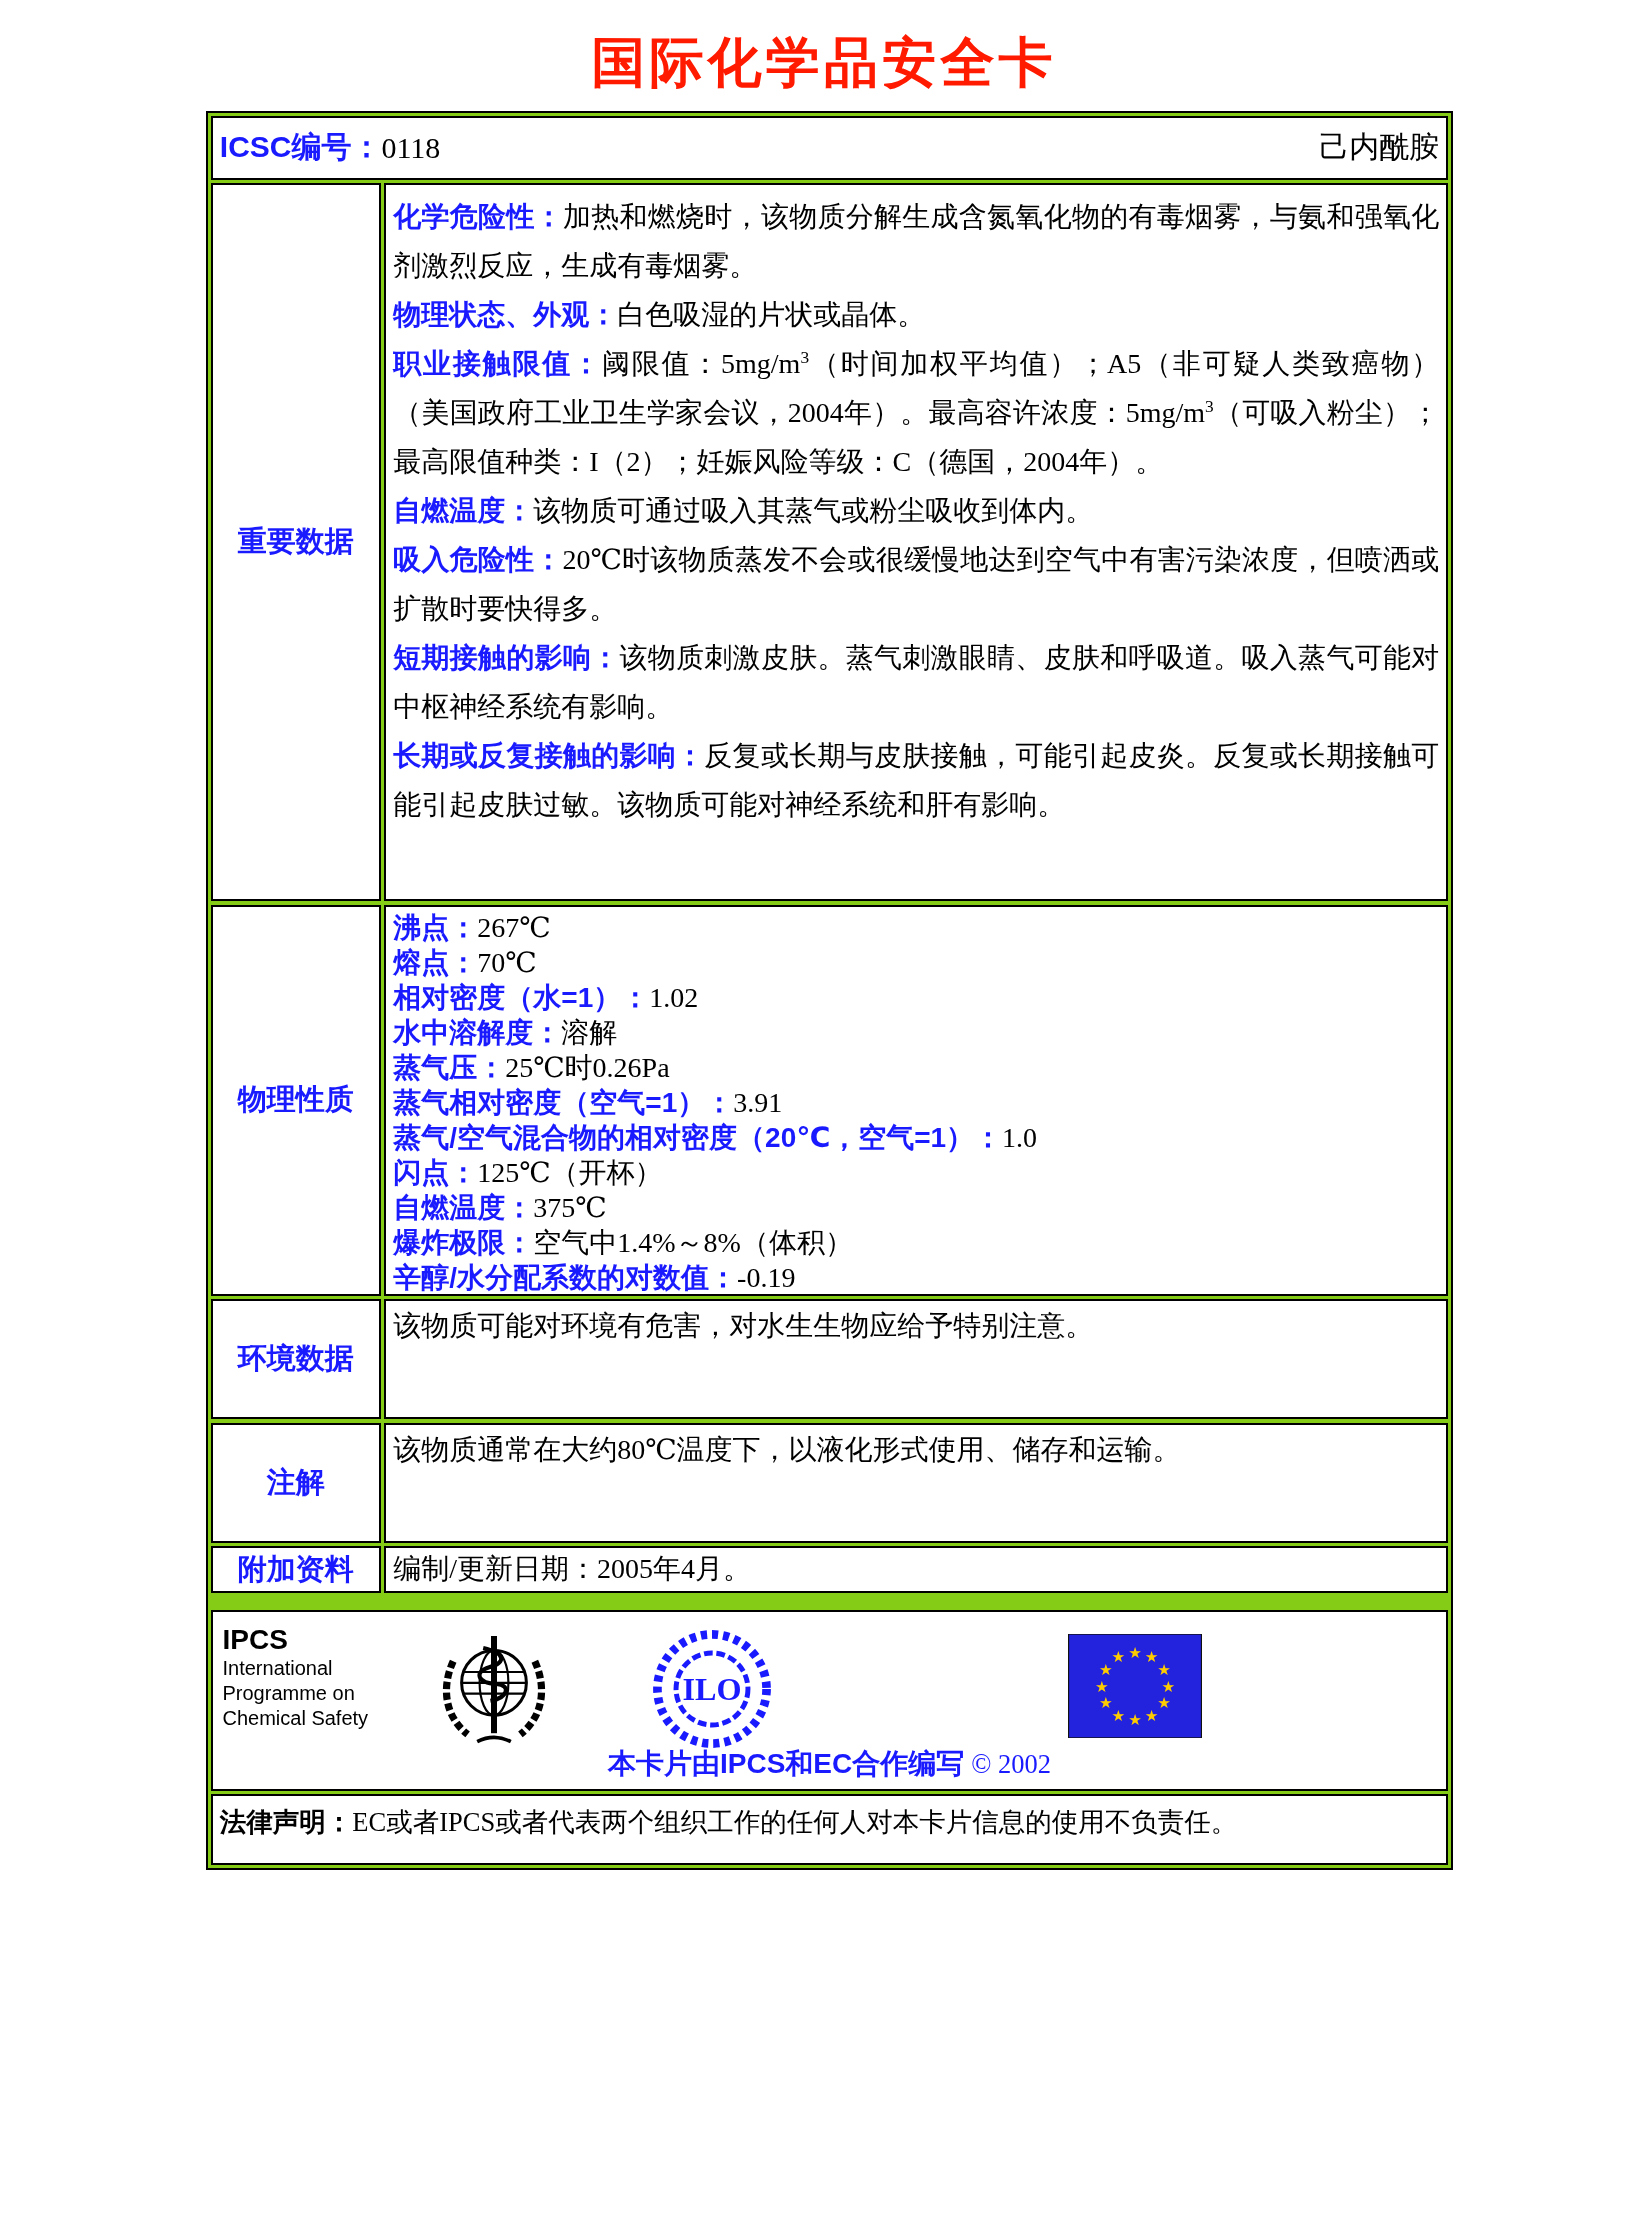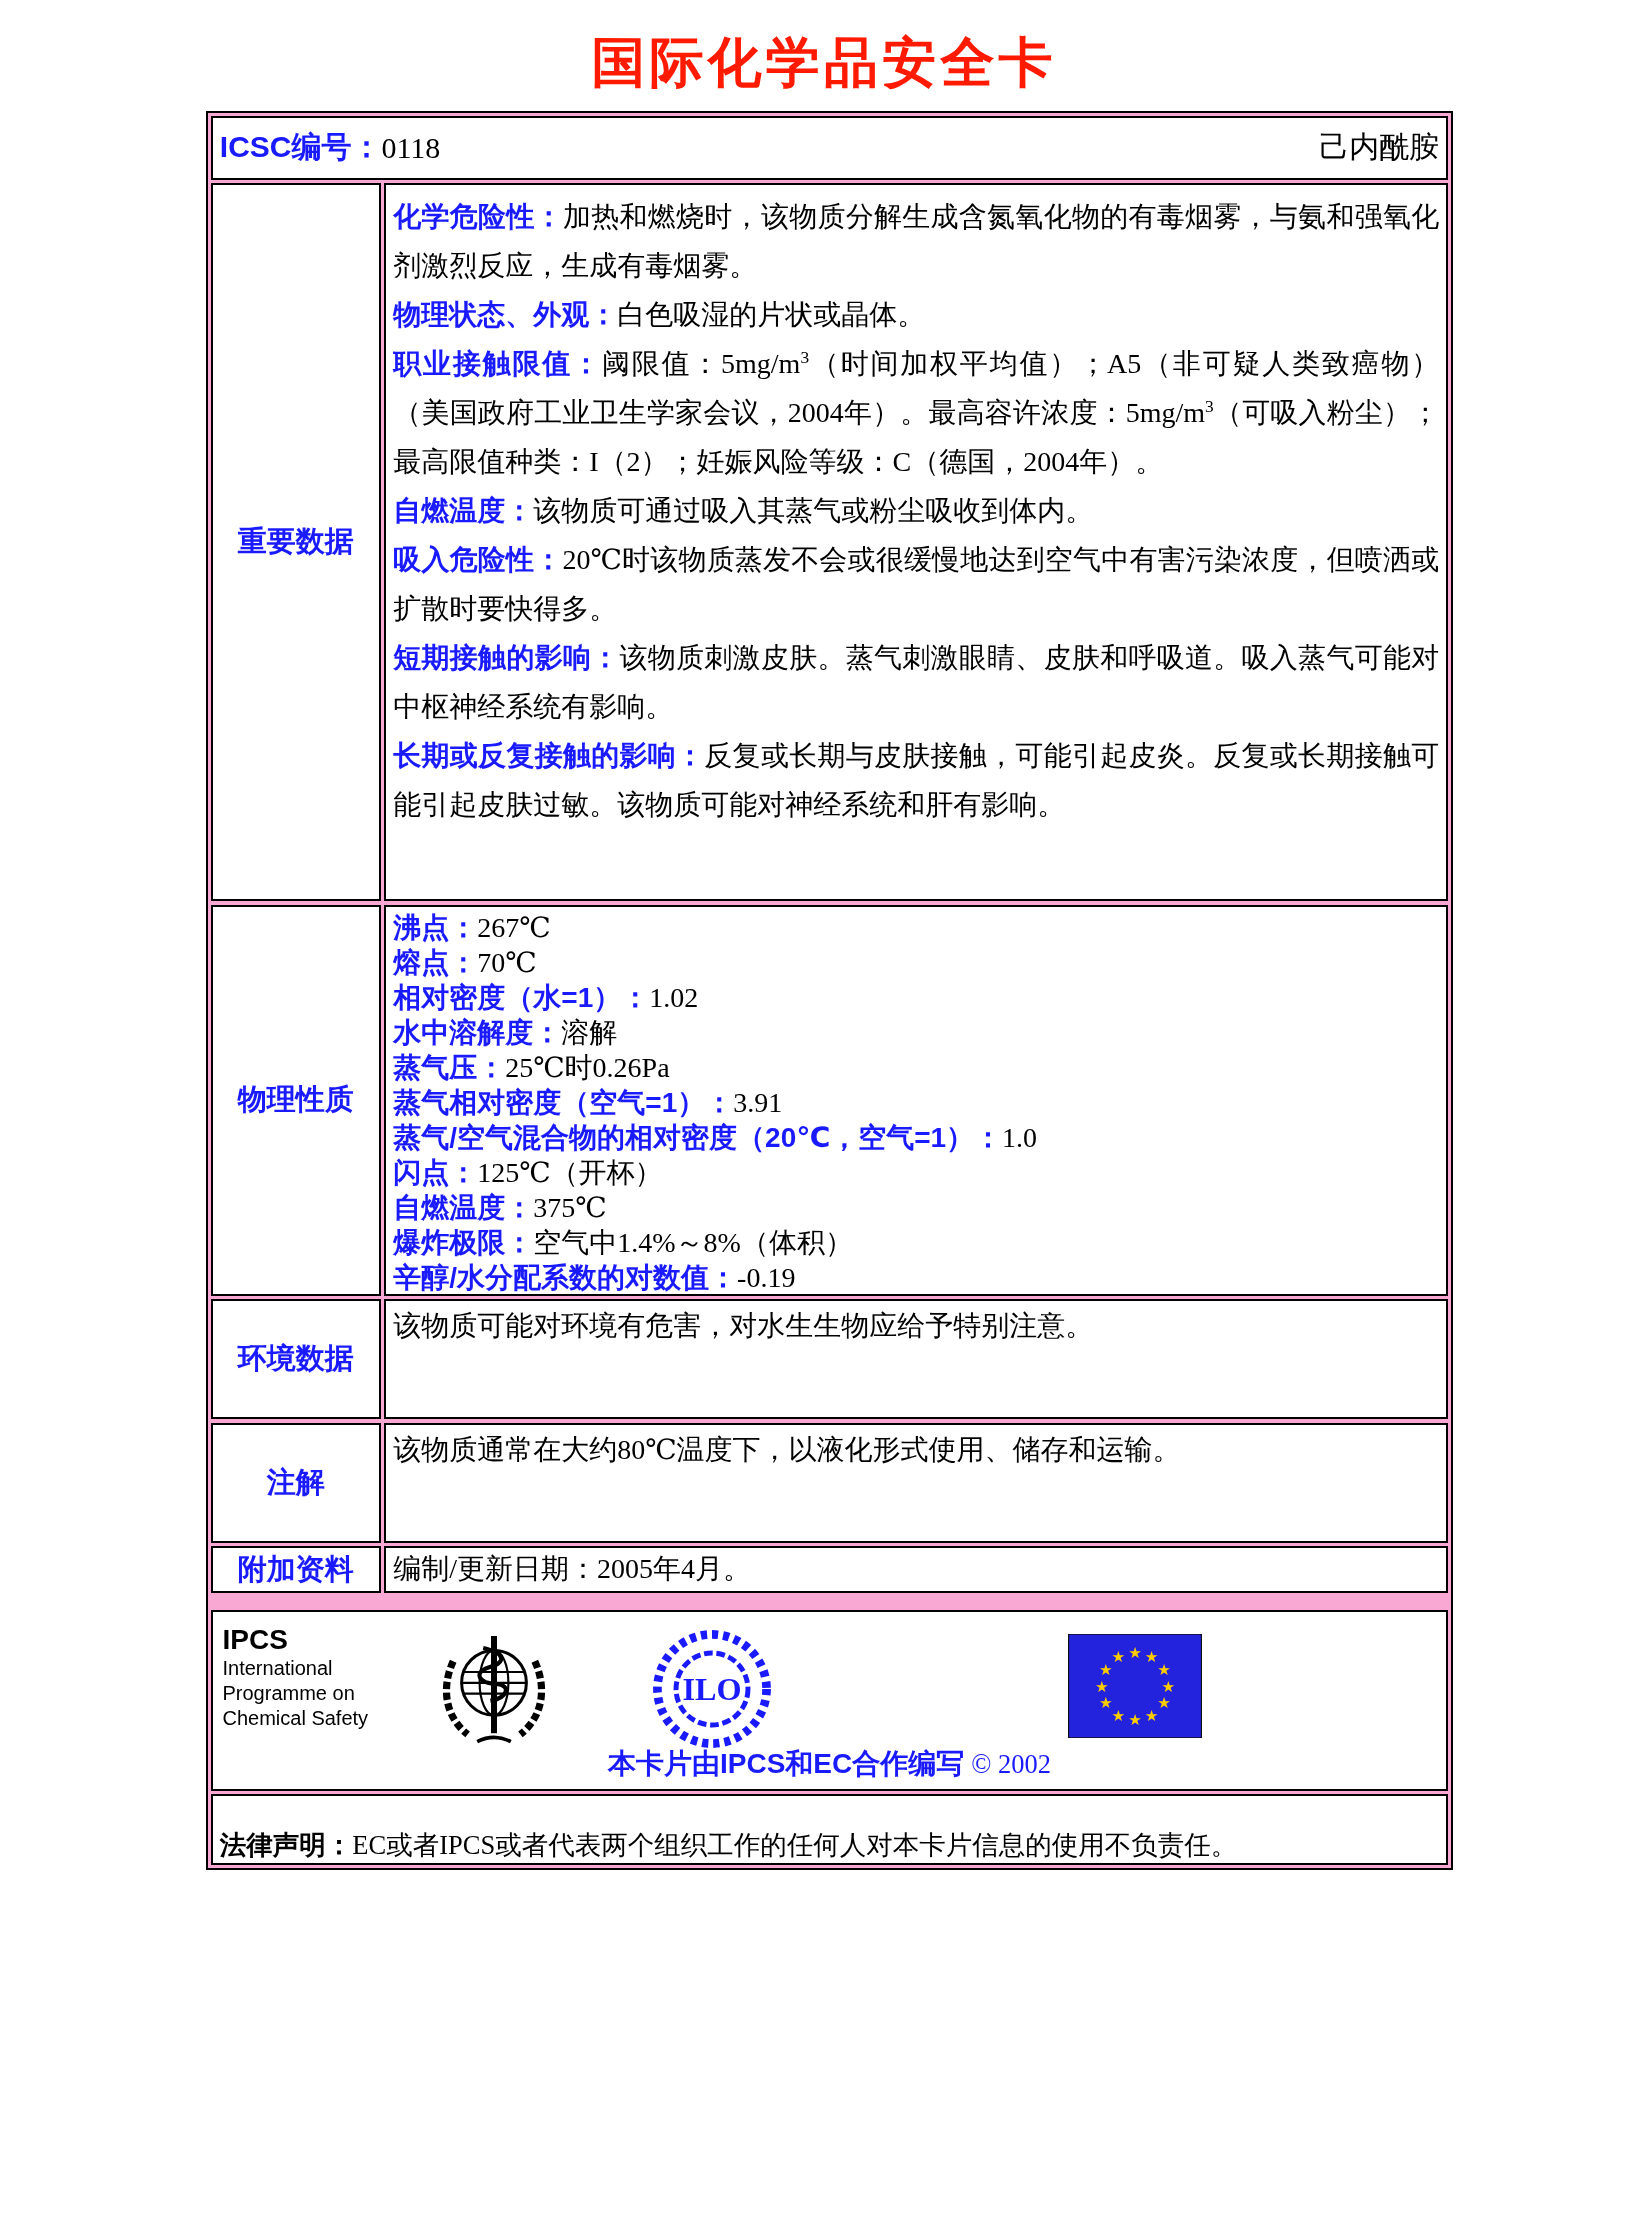--- a/index.html
+++ b/index.html
@@ -25,7 +25,7 @@
 
   .card{
     position:absolute;left:206px;top:111px;width:1247px;
-    border:2.8px solid #000;background:#f9a8d4;padding:2.8px;
+    border:2.8px solid #000;background:#84cc16;padding:2.8px;
     display:flex;flex-direction:column;gap:3.5px;
   }
   .row{display:flex;gap:3.5px;flex:0 0 auto;}

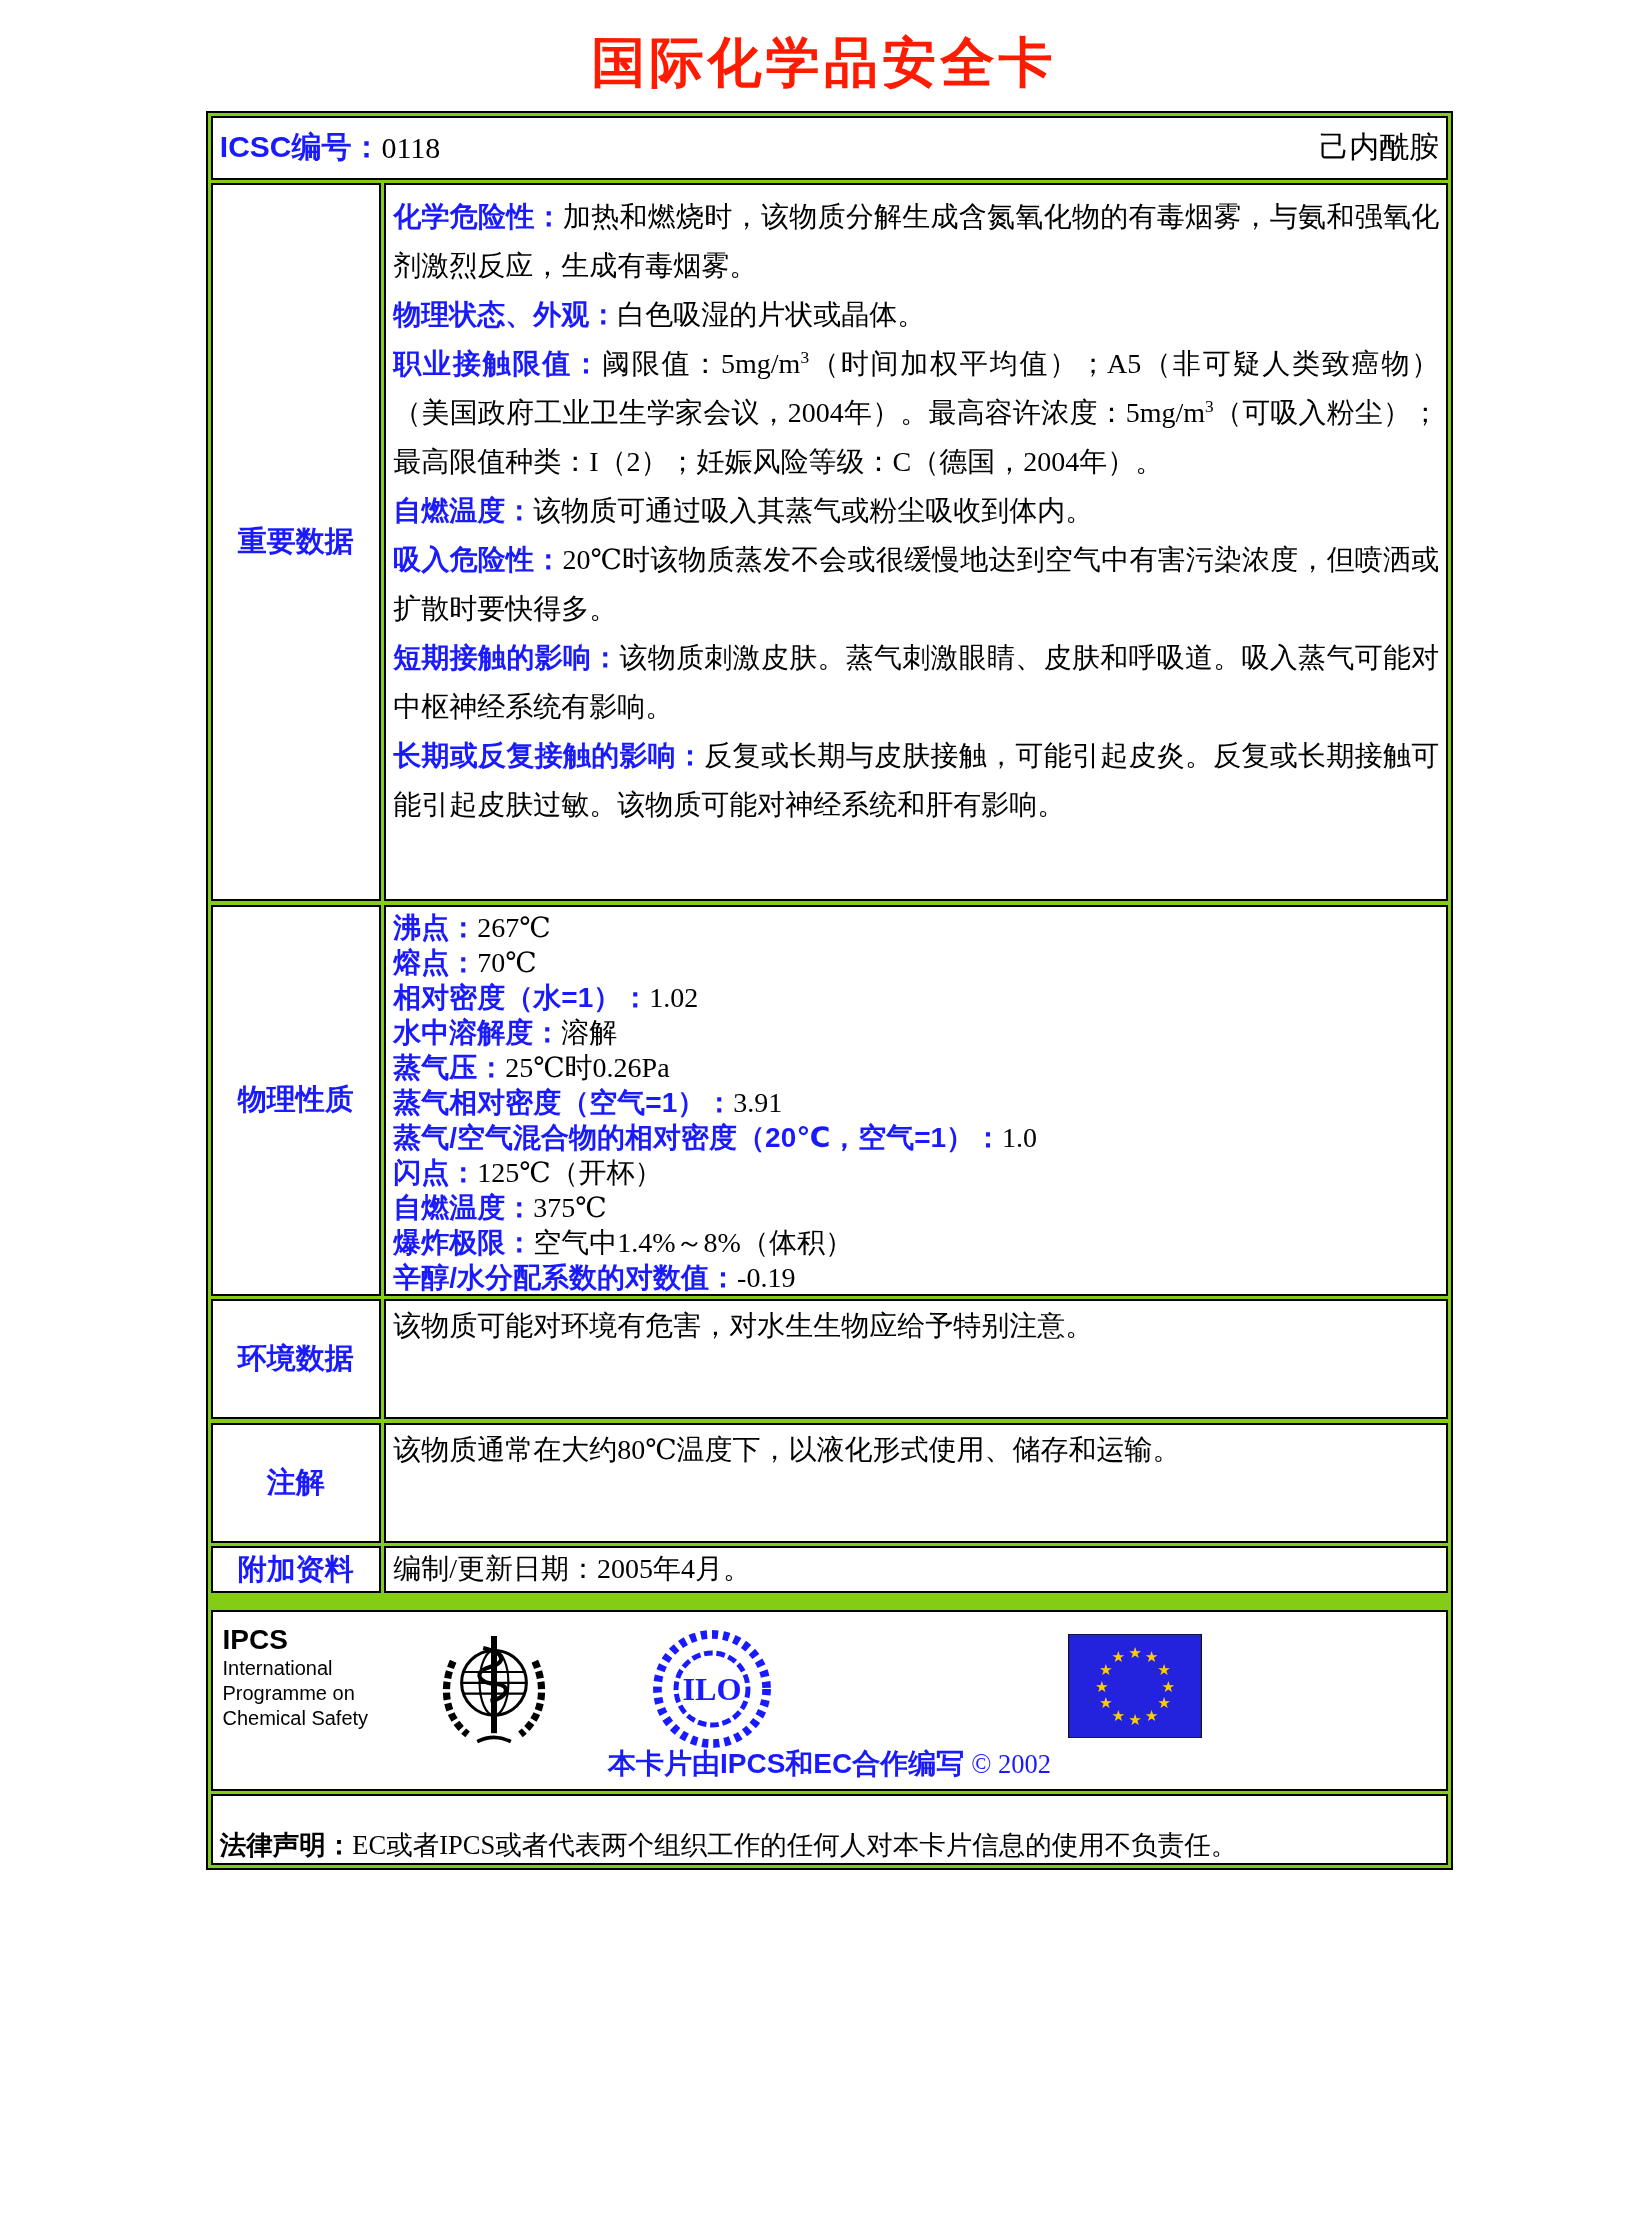--- a/index.html
+++ b/index.html
@@ -86,7 +86,7 @@
   .credit-copy{color:var(--accent-blue);font-size:26.5px;}
 
   .r-legal{height:71px;}
-  .r-legal .cell{flex:1;display:flex;align-items:flex-end;padding:0 7px;font-size:26.5px;}
+  .r-legal .cell{flex:1;display:flex;align-items:flex-start;padding:8px 7px;font-size:26.5px;}
   .legal-label{
     font-family:"Liberation Sans","DejaVu Sans",sans-serif;
     font-weight:bold;color:var(--ink);

